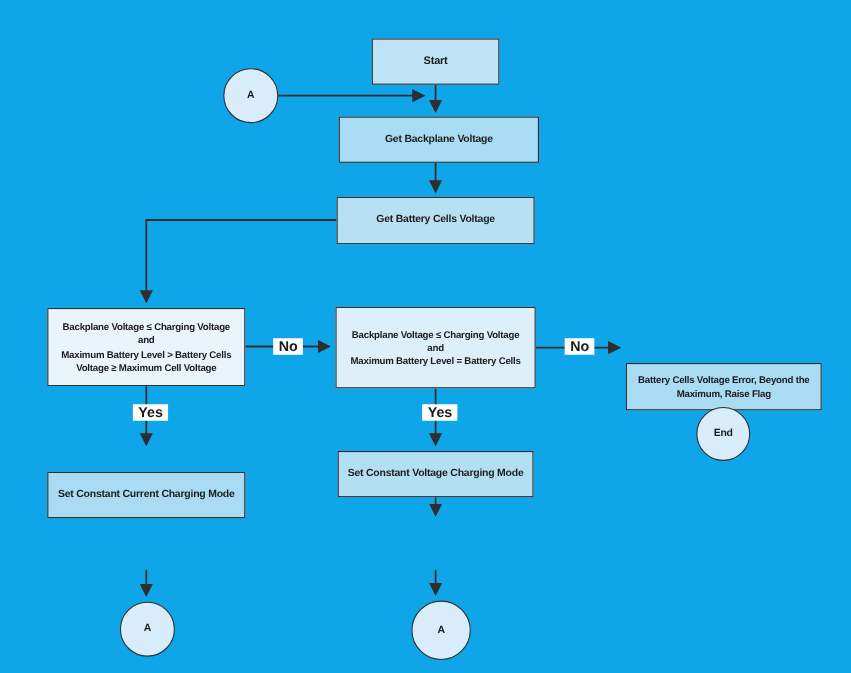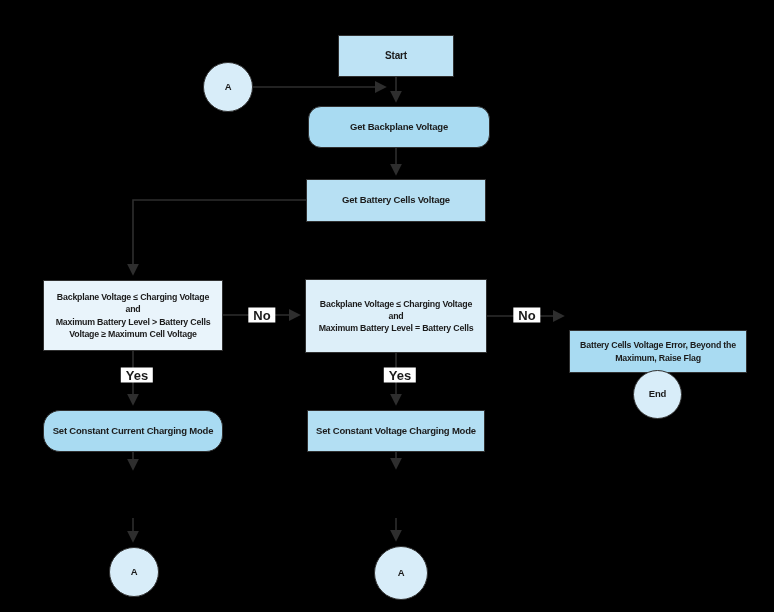--- a/index.html
+++ b/index.html
@@ -4,7 +4,7 @@
 <style>
   html,body{margin:0;padding:0;background:#fff;}
   #canvas{
-    position:relative;width:774px;height:612px;background:#000000;
+    position:relative;width:774px;height:612px;background:#0ea5e9;
     font-family:"Liberation Sans","DejaVu Sans",sans-serif;overflow:hidden;
   }
   #edges{position:absolute;left:0;top:0;width:774px;height:612px;}

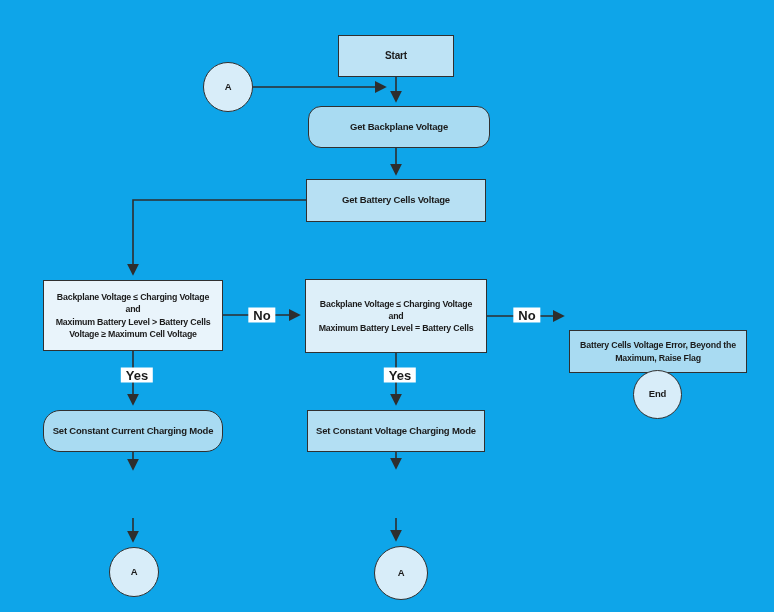--- a/index.html
+++ b/index.html
@@ -74,7 +74,7 @@
 
   <div class="node circle n-a-top" style="background-color: rgb(216, 237, 249);">A</div>
 
-  <div class="node rect n-backplane" style="background-color: rgb(169, 219, 242); border-radius: 13px;">Get Backplane Voltage</div>
+  <div class="node rect n-backplane" style="background-color: rgb(169, 219, 242);">Get Backplane Voltage</div>
 
   <div class="node rect n-battery" style="background-color: rgb(183, 224, 243);">Get Battery Cells Voltage</div>
 

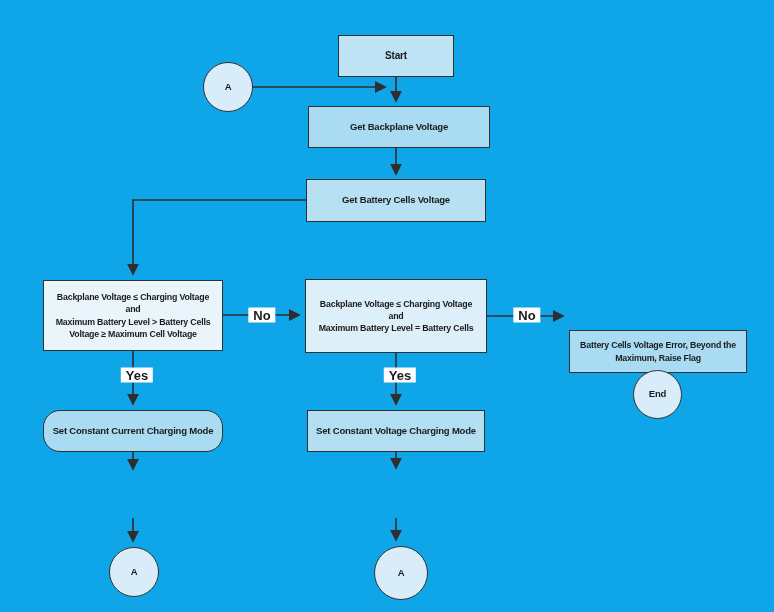--- a/index.html
+++ b/index.html
@@ -29,7 +29,7 @@
   .n-dec-cc     {left:43px; top:280px;width:180px;height:71px;}
   .n-dec-cv     {left:305px;top:279px;width:182px;height:74px;}
   .n-error      {left:569px;top:294px;width:178px;height:43px;}
-  .n-set-cc     {left:43px; top:410px;width:180px;height:42px;border-radius:17px;}
+  .n-set-cc     {left:43px; top:429px;width:180px;height:42px;}
   .n-dac2       {left:44px; top:475px;width:179px;height:43px;}
   .n-a-left     {left:109px;top:547px;width:50px; height:50px;}
   .n-set-cv     {left:307px;top:410px;width:178px;height:42px;}

